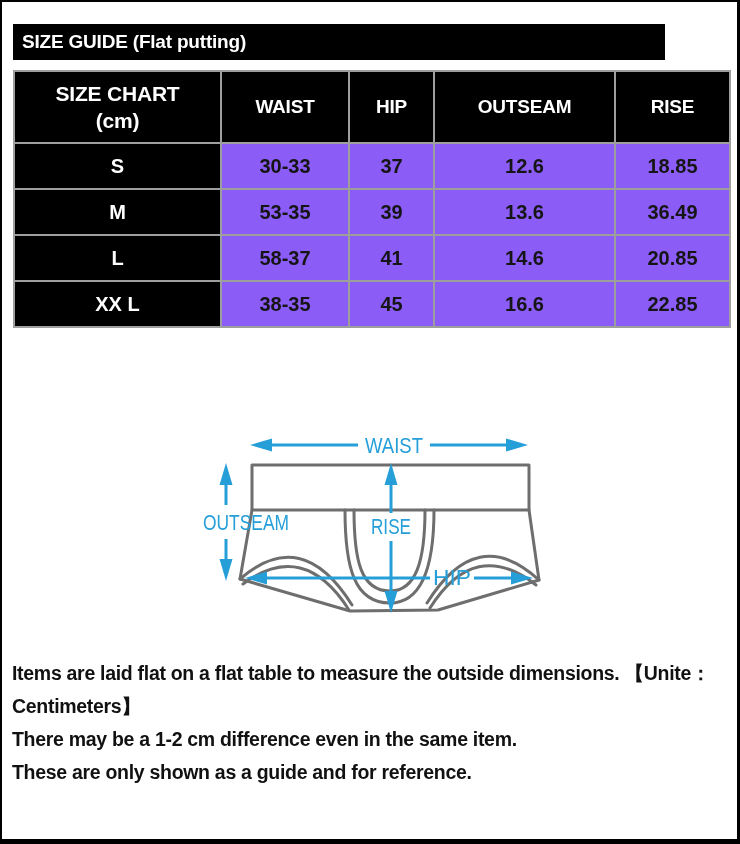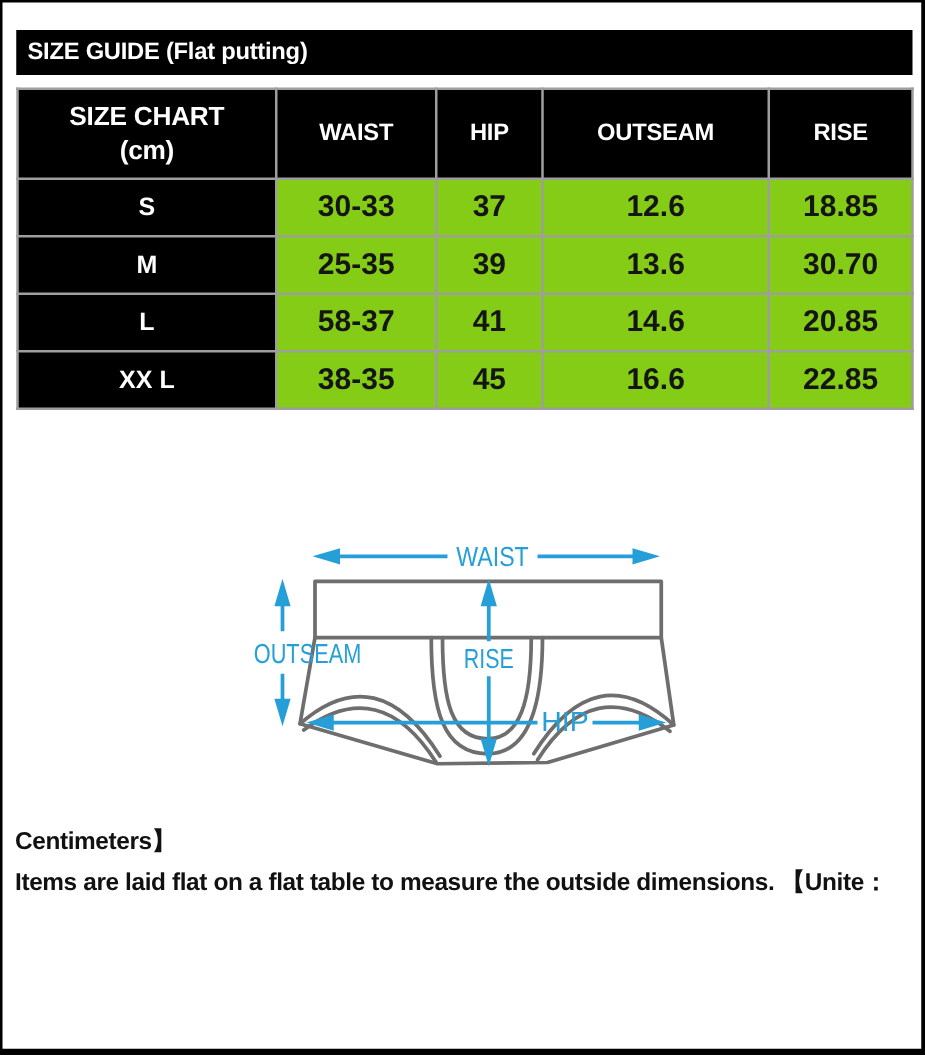--- a/index.html
+++ b/index.html
@@ -16,7 +16,7 @@
   }
   
   .title-bar{
-    position:absolute;left:11px;top:22px;width:717px;height:36px;
+    position:absolute;left:11px;top:22px;width:652px;height:36px;
     background:var(--black,#000);
     display:flex;align-items:center;
     padding-left:9px;box-sizing:border-box;

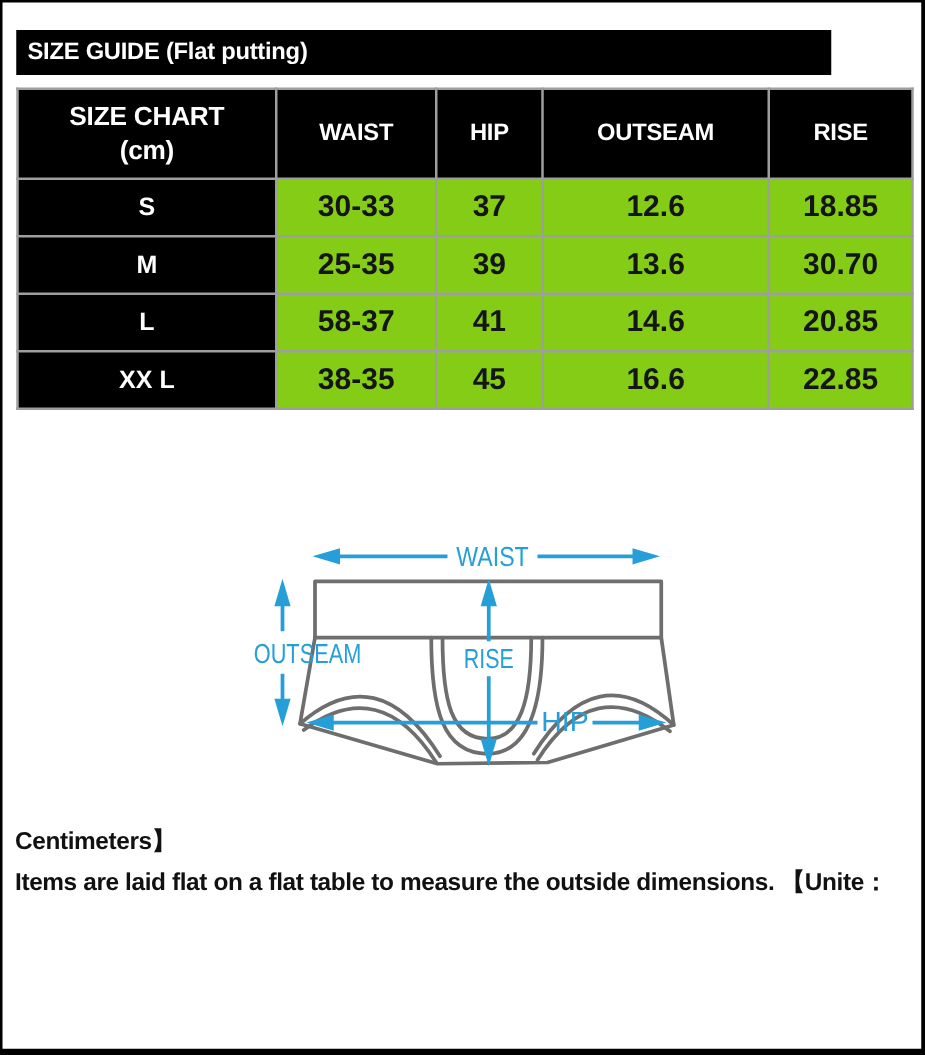--- a/index.html
+++ b/index.html
@@ -38,7 +38,7 @@
   .dark{background:var(--black,#000);color:#fff;}
   th.head-cell{font-size:19px;font-weight:bold;letter-spacing:-0.2px;}
   th.size-cell{font-size:20px;font-weight:bold;}
-  td.val-cell{background:#84cc16;color:#151515;font-size:24px;font-weight:bold;}
+  td.val-cell{background:#8b5cf6;color:#151515;font-size:20px;font-weight:bold;}
   .head-two-line{line-height:27px;font-size:21px;}
   
   svg.diagram{position:absolute;left:0;top:415px;}

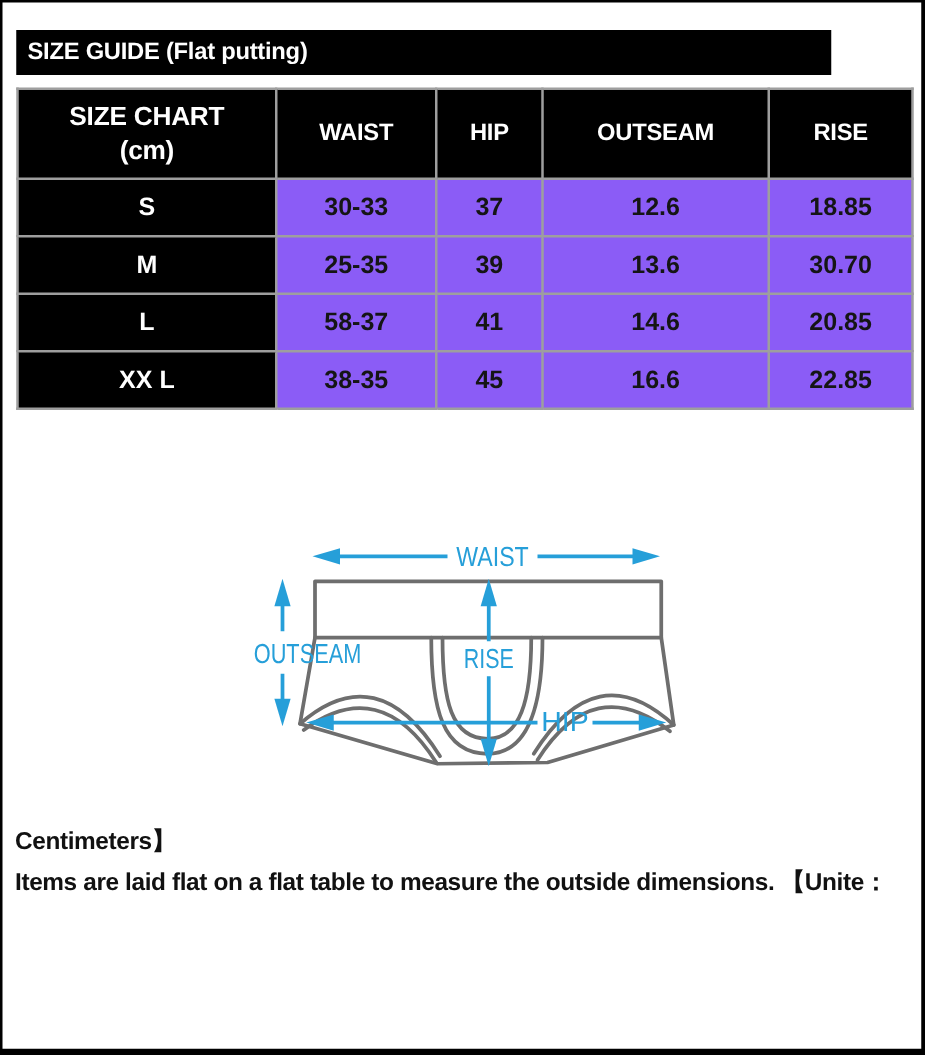--- a/index.html
+++ b/index.html
@@ -93,7 +93,7 @@
       </tr>
       <tr>
         <th class="dark size-cell">M</th>
-        <td class="val-cell">25-35</td>
+        <td class="val-cell">53-35</td>
         <td class="val-cell">39</td>
         <td class="val-cell">13.6</td>
         <td class="val-cell">30.70</td>

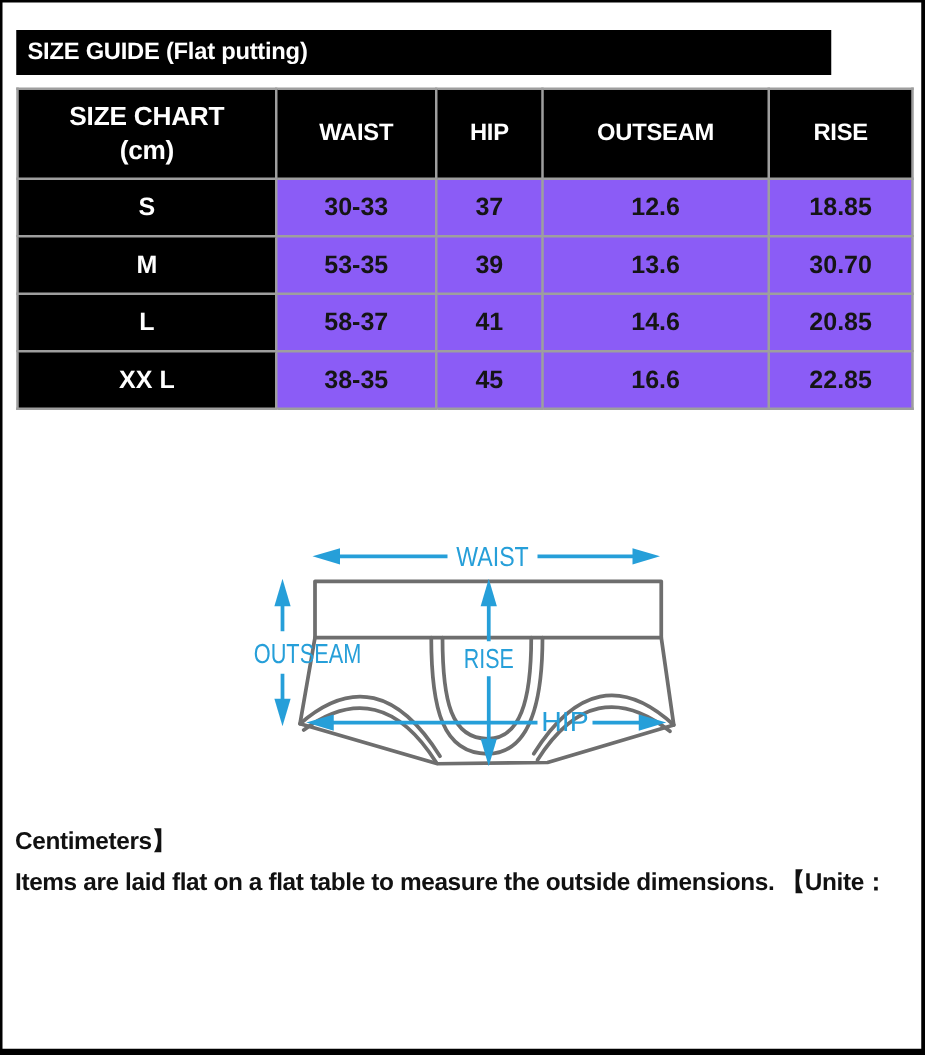--- a/index.html
+++ b/index.html
@@ -96,7 +96,7 @@
         <td class="val-cell">53-35</td>
         <td class="val-cell">39</td>
         <td class="val-cell">13.6</td>
-        <td class="val-cell">30.70</td>
+        <td class="val-cell">36.49</td>
       </tr>
       <tr>
         <th class="dark size-cell">L</th>

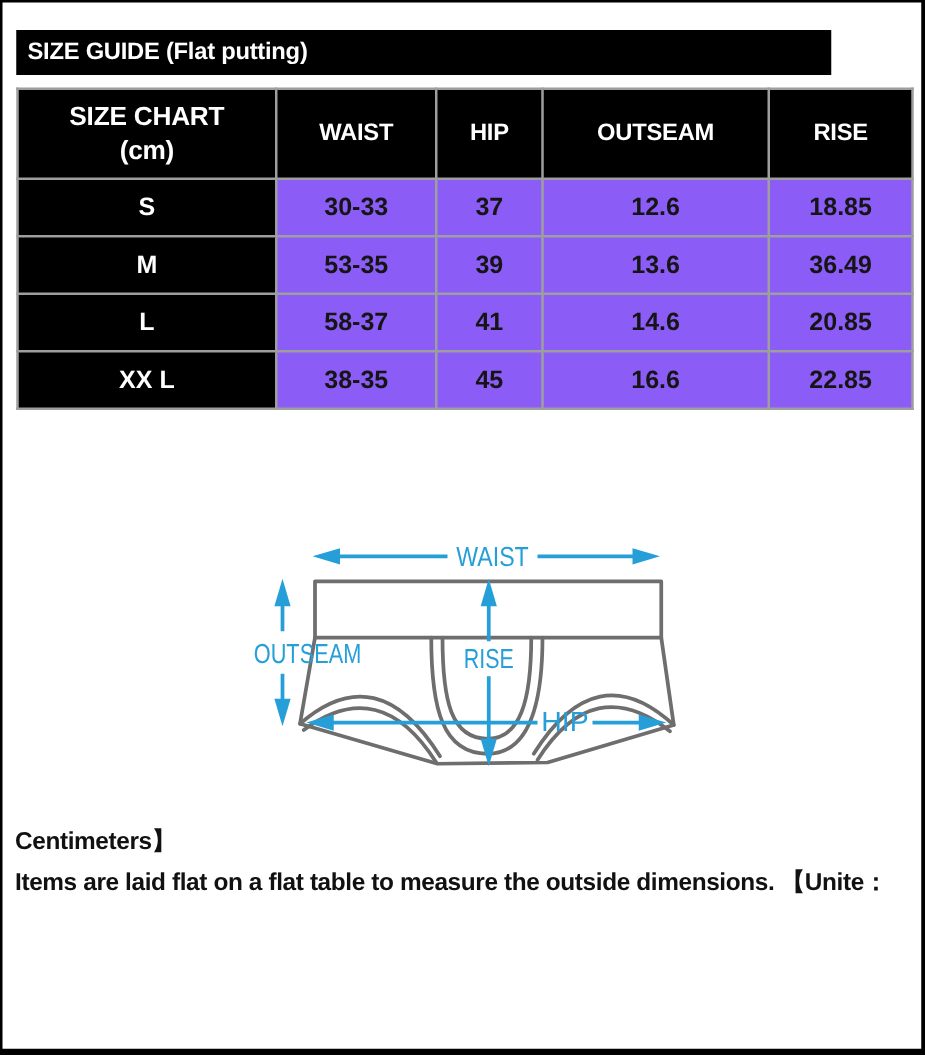--- a/index.html
+++ b/index.html
@@ -154,8 +154,8 @@
   </svg>
 
   <div class="notes">
+    <p>Items are laid flat on a flat table to measure the outside dimensions.  【Unite：</p>
     <p>Centimeters】</p>
-    <p>Items are laid flat on a flat table to measure the outside dimensions.  【Unite：</p>
   </div>
 
 </div>

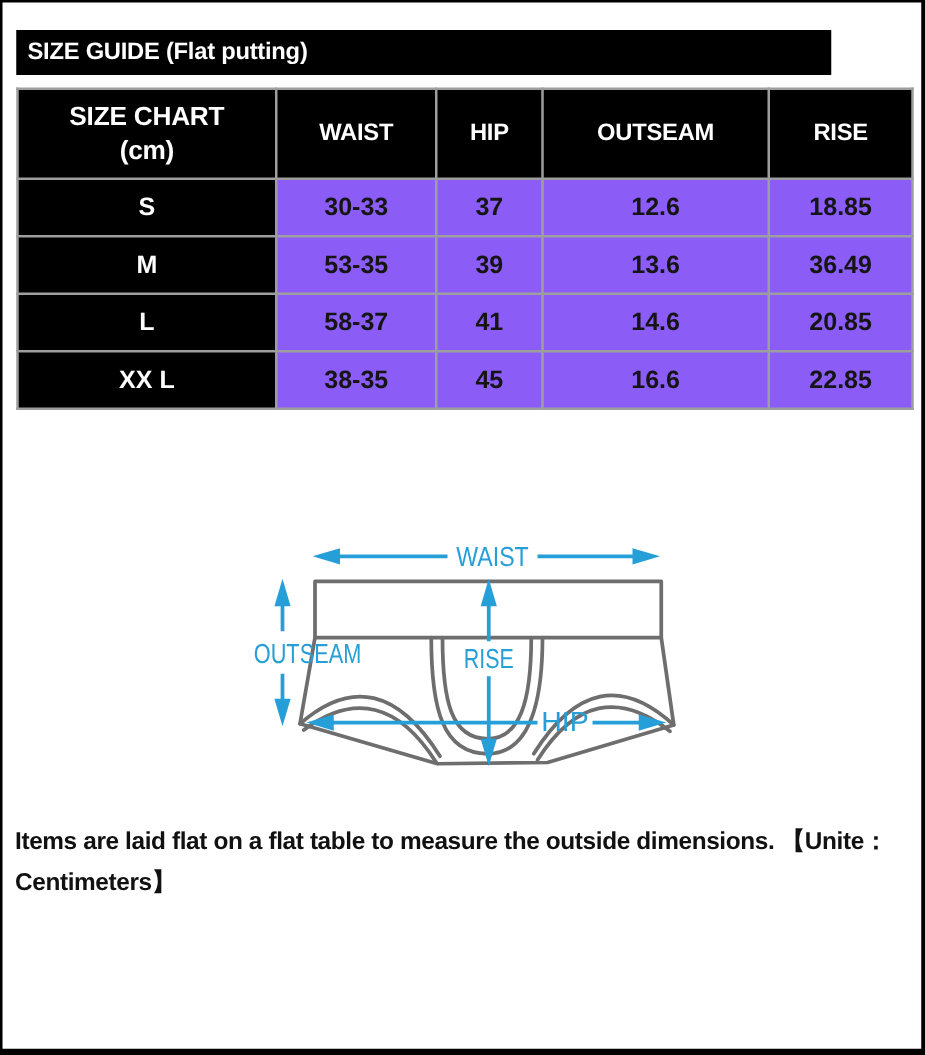--- a/index.html
+++ b/index.html
@@ -156,6 +156,7 @@
   <div class="notes">
     <p>Items are laid flat on a flat table to measure the outside dimensions.  【Unite：</p>
     <p>Centimeters】</p>
+    <p>There may be a 1-2 cm difference even in the same item.</p>
   </div>
 
 </div>

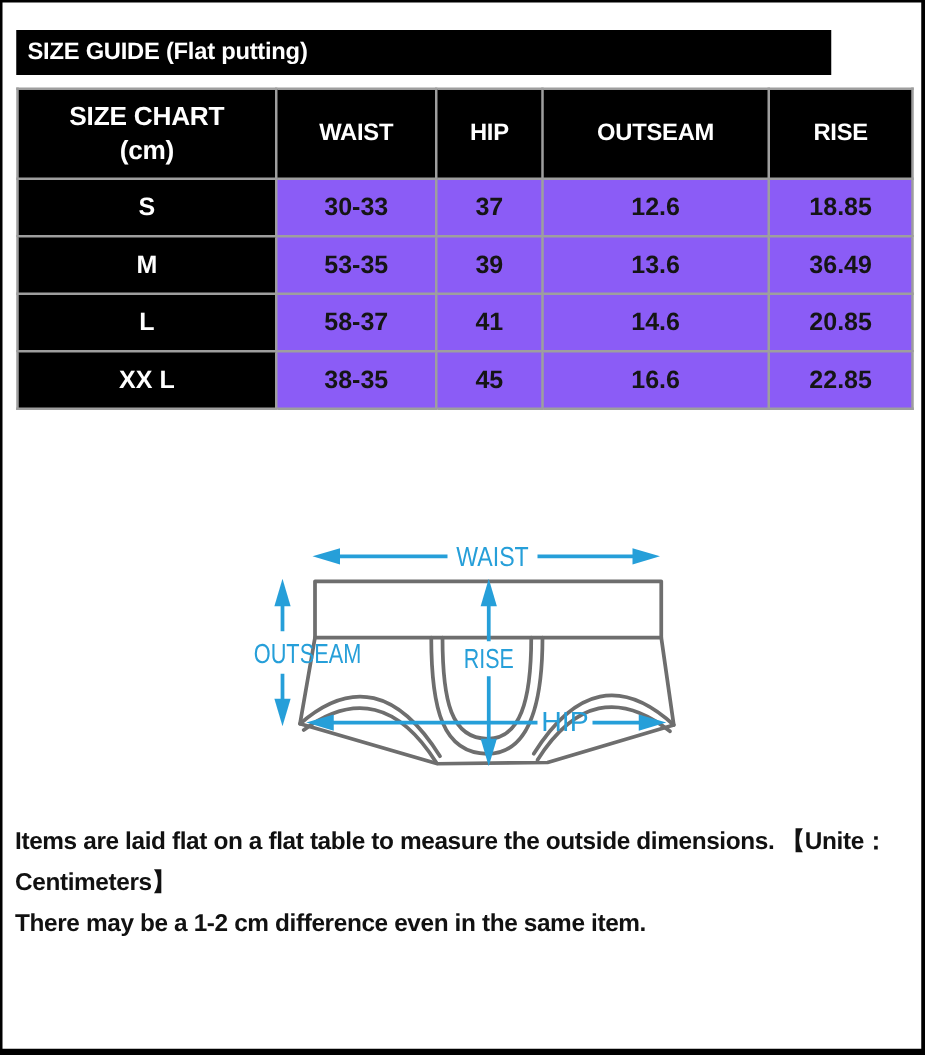--- a/index.html
+++ b/index.html
@@ -157,6 +157,7 @@
     <p>Items are laid flat on a flat table to measure the outside dimensions.  【Unite：</p>
     <p>Centimeters】</p>
     <p>There may be a 1-2 cm difference even in the same item.</p>
+    <p>These are only shown as a guide and for reference.</p>
   </div>
 
 </div>

